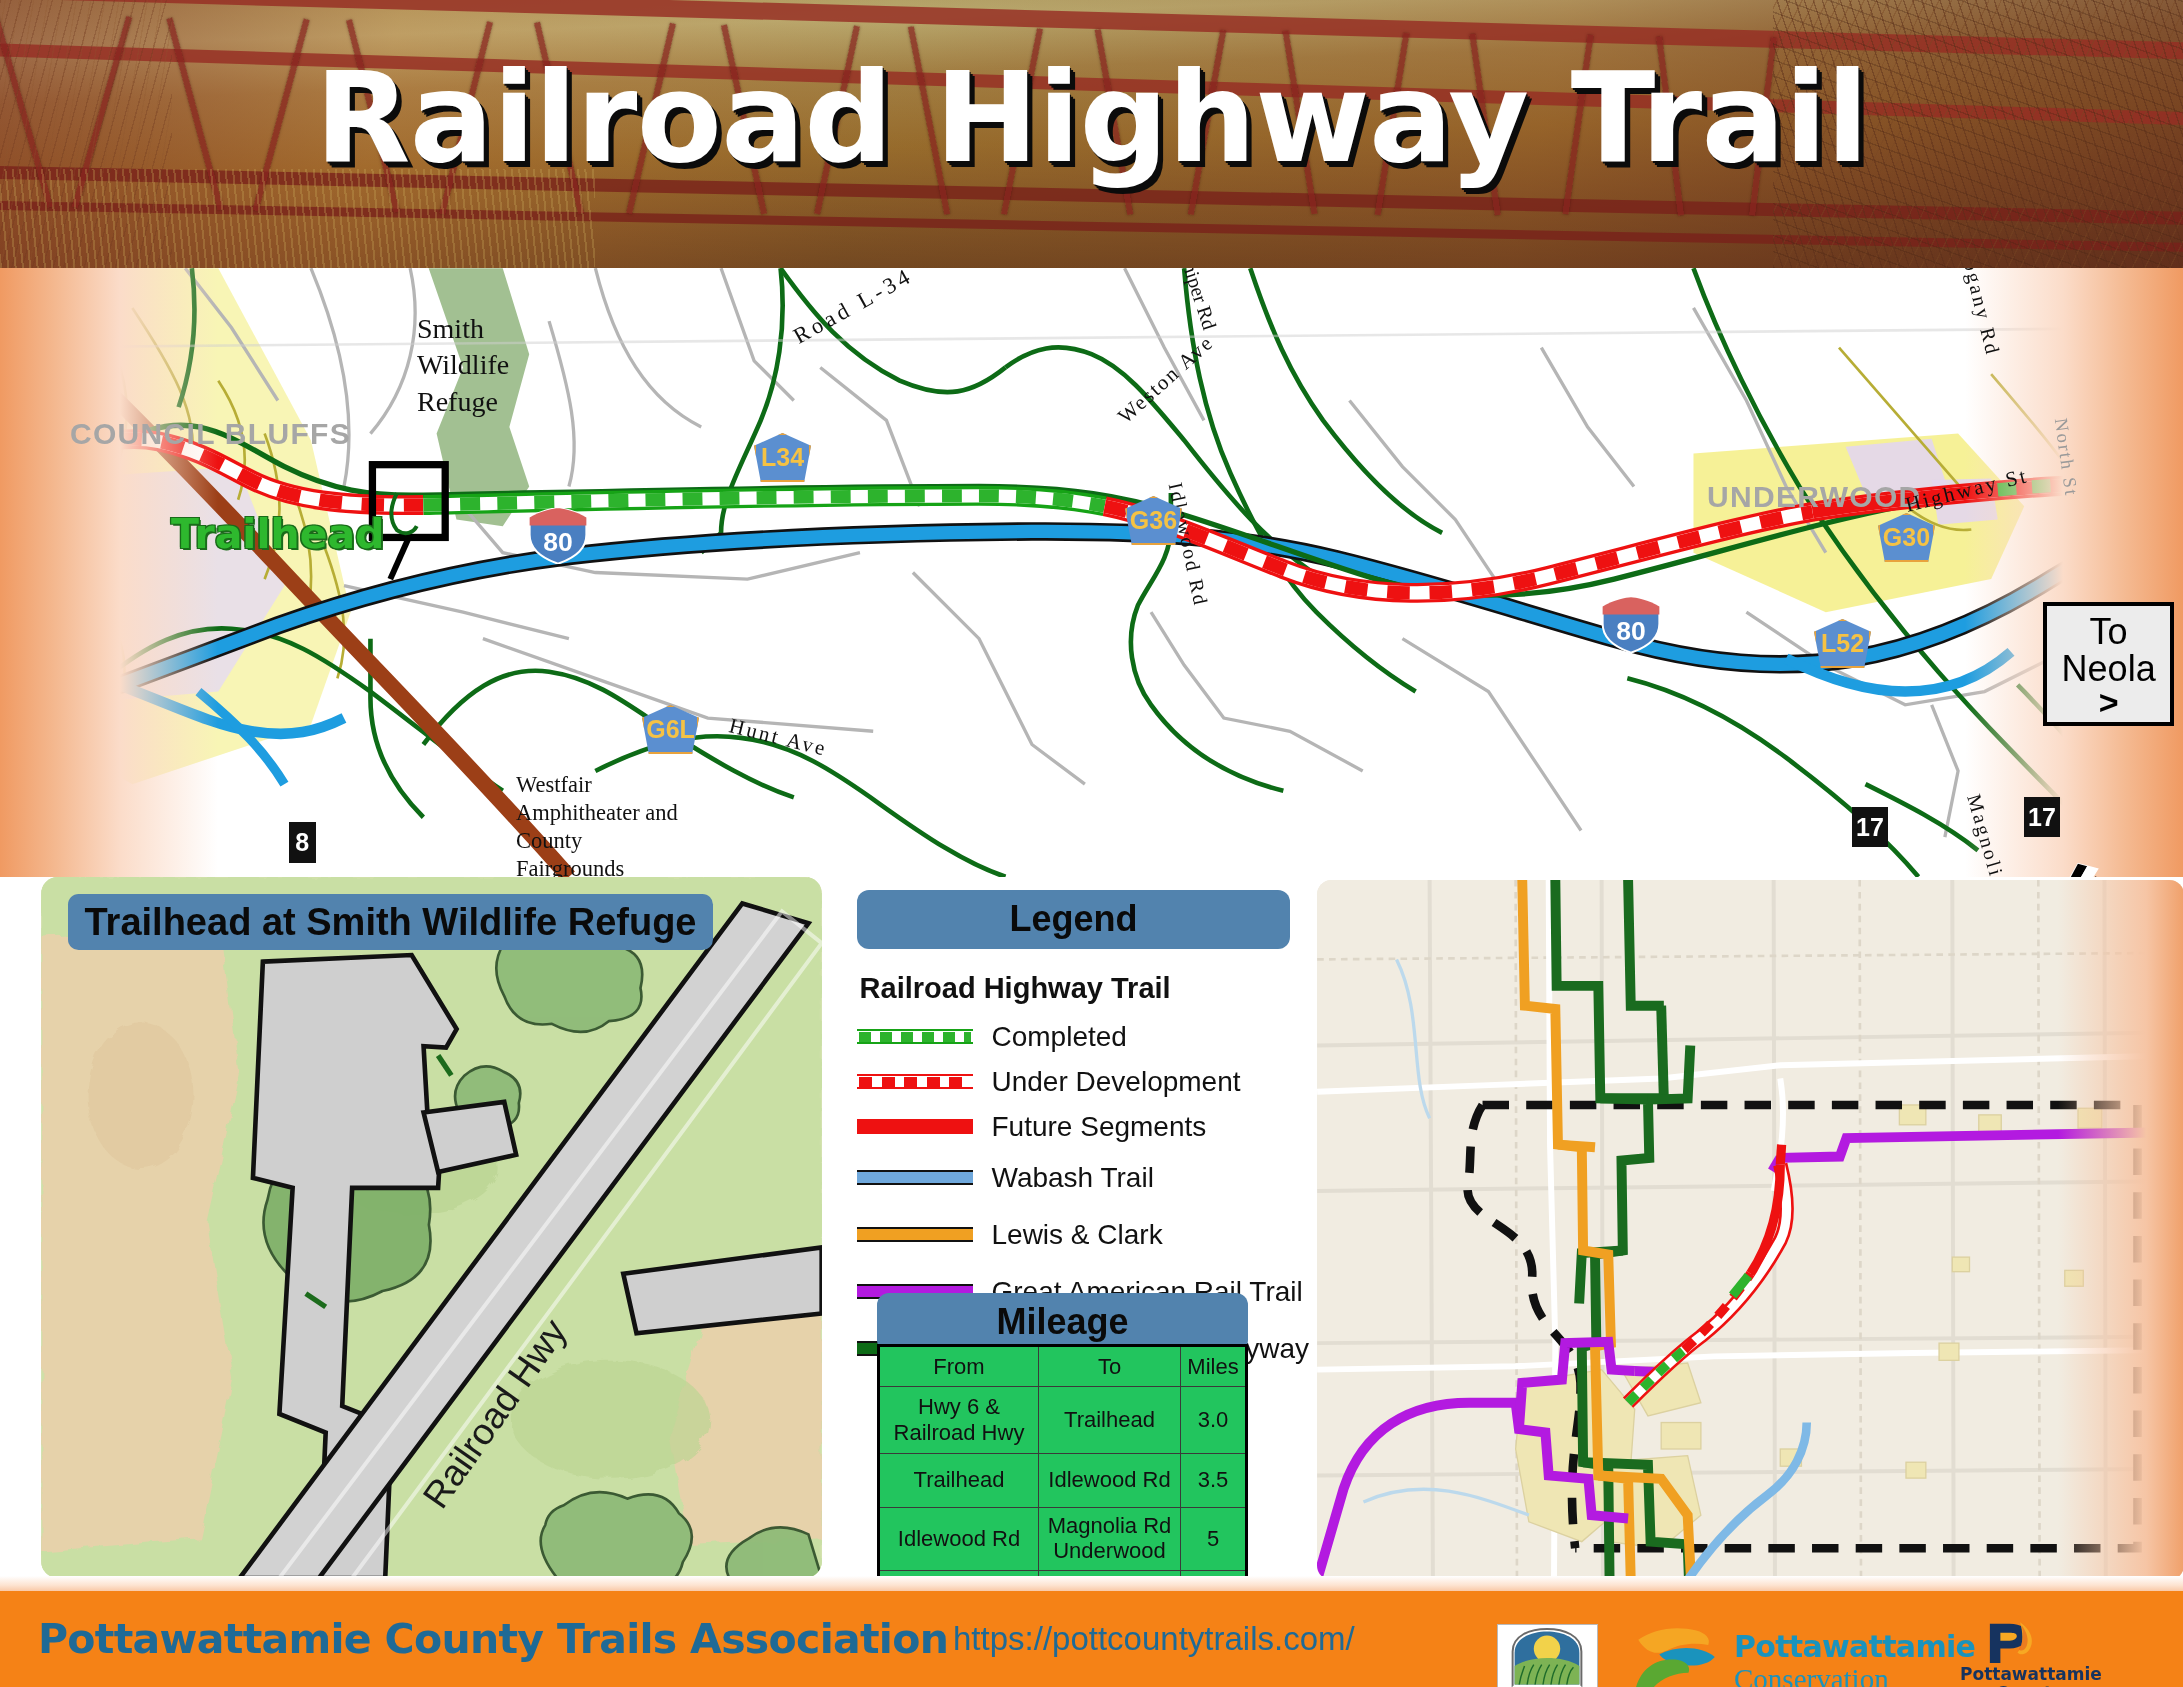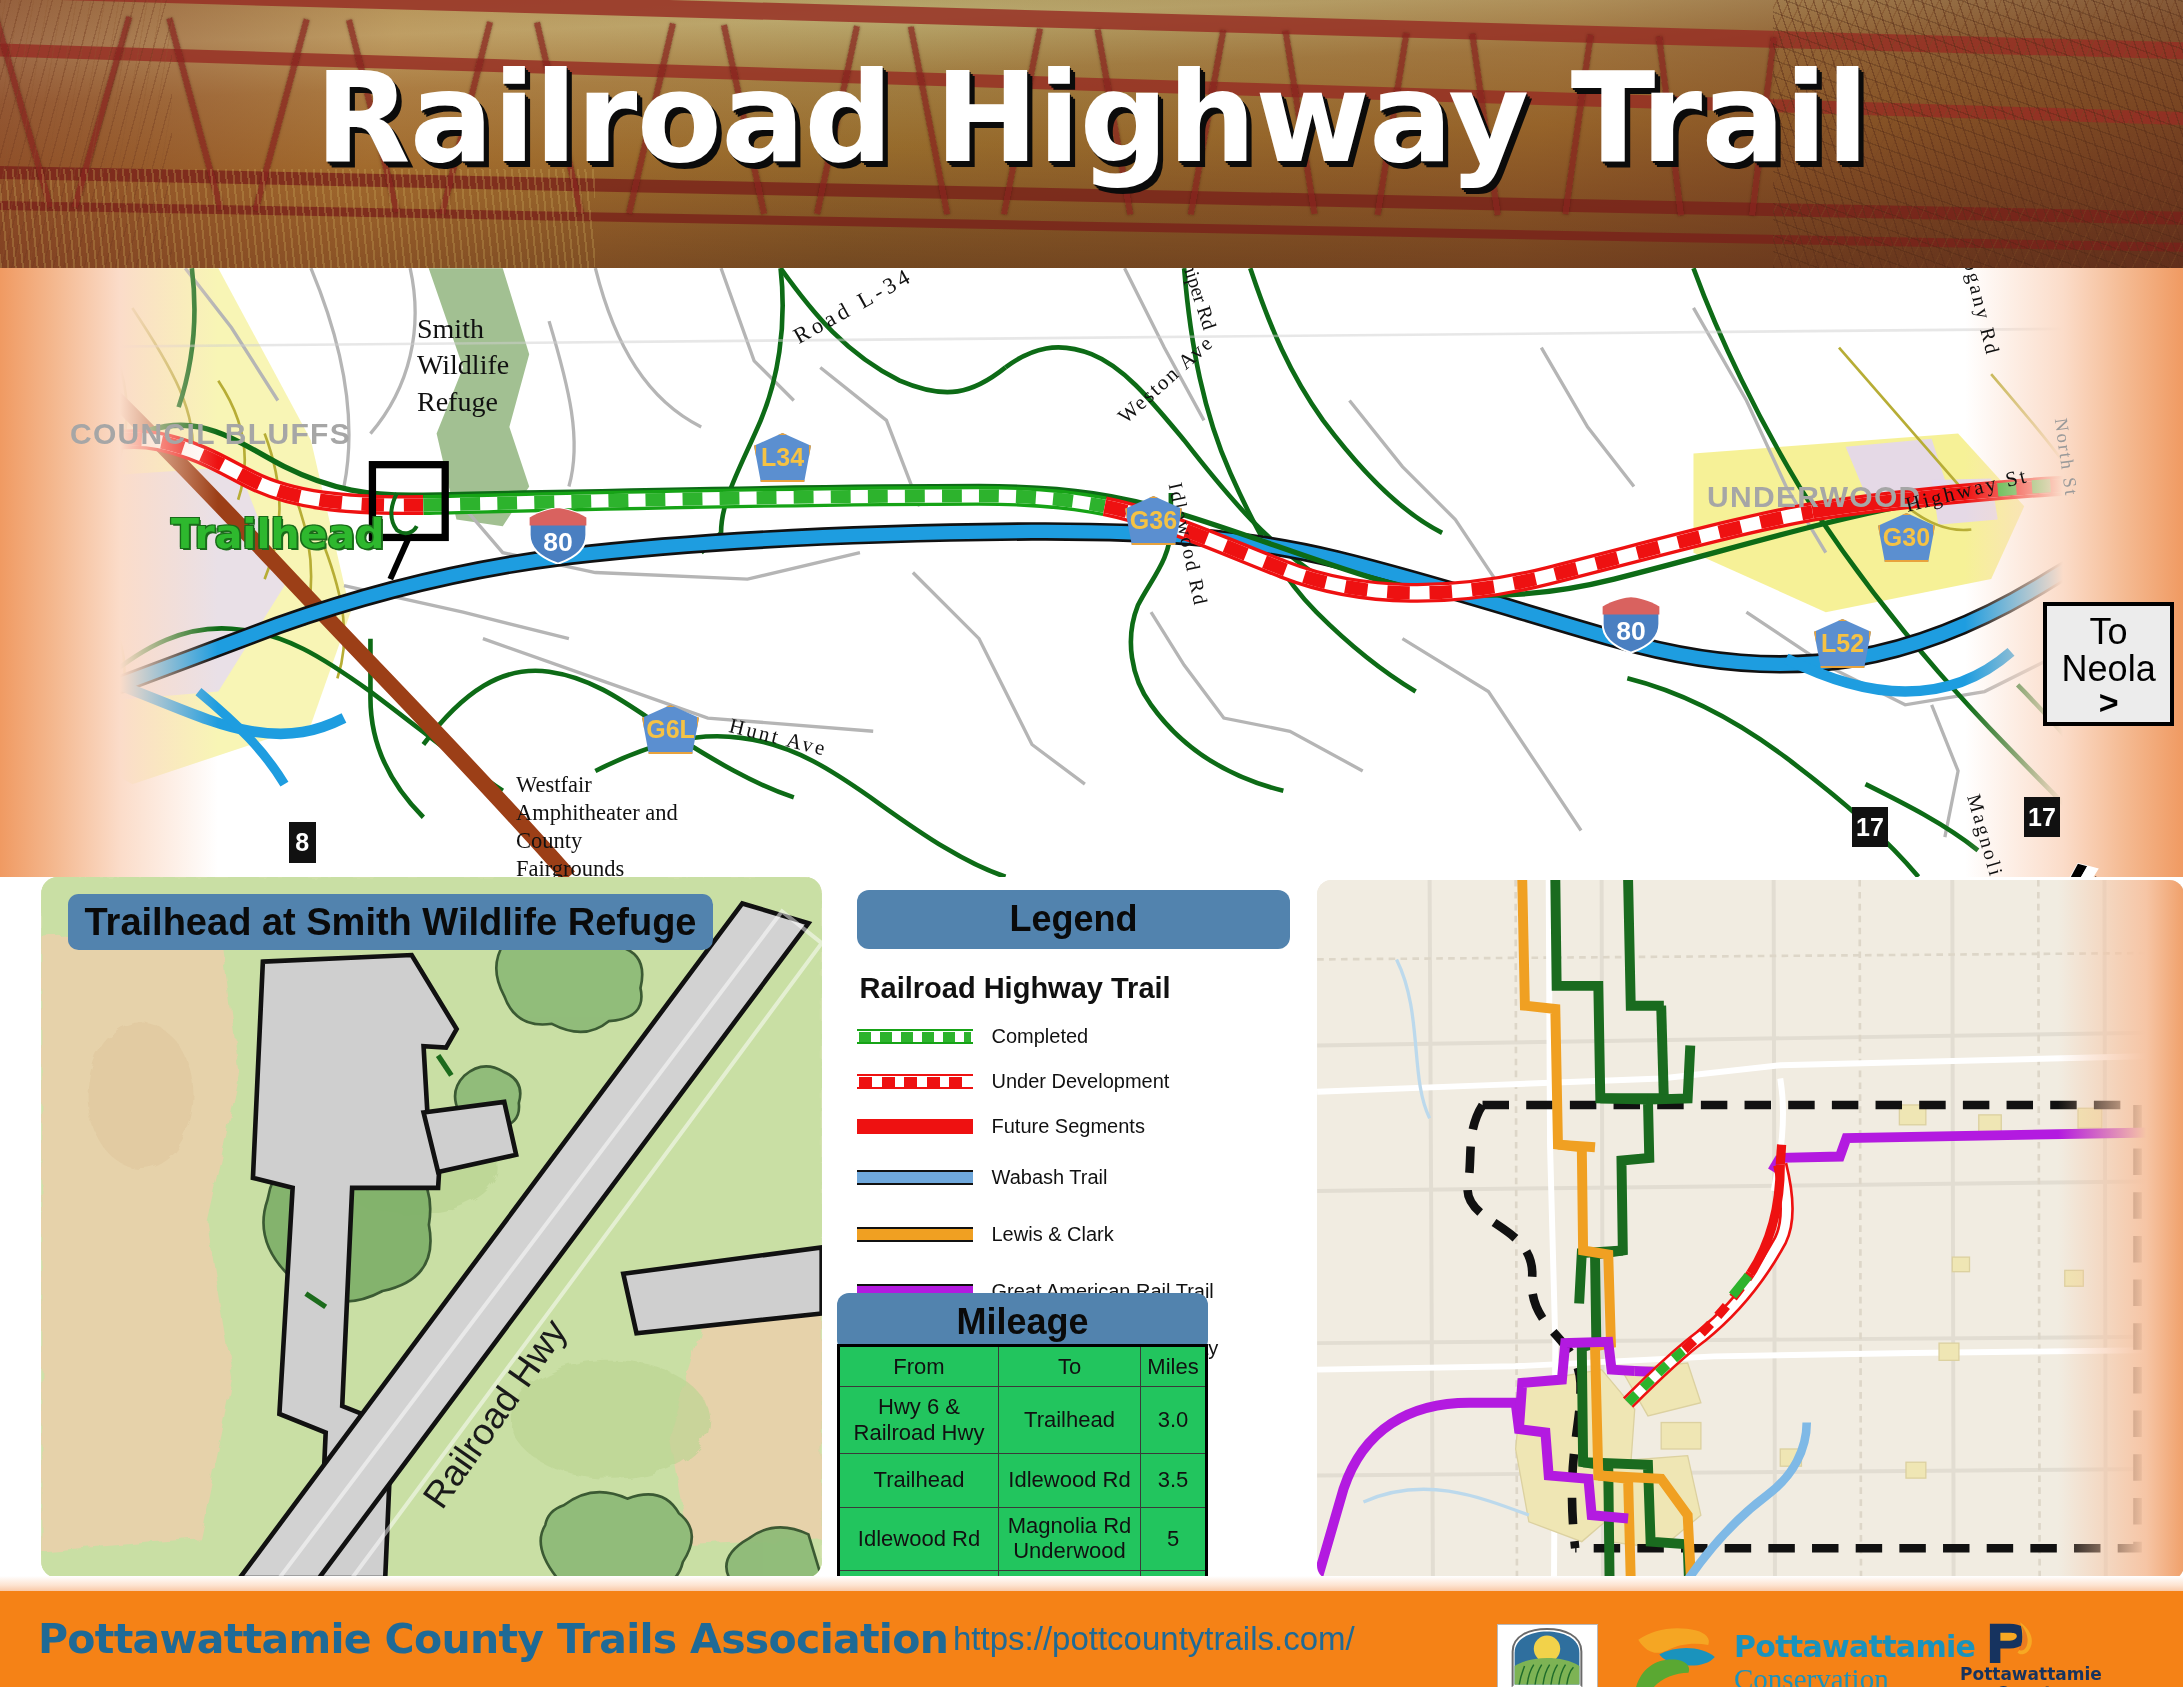--- a/index.html
+++ b/index.html
@@ -76,7 +76,7 @@
   .legend-sub { margin:22.5px 0 9.3px 2.6px; font-family:"Liberation Sans", sans-serif; font-weight:700; font-size:29px; color:#111; }
   .leg-row { display:flex; align-items:center; height:45px; }
   .leg-sym { width:116px; height:22.5px; position:relative; flex:0 0 116px; }
-  .leg-txt { margin-left:18.5px; font-family:"Liberation Sans", sans-serif; font-size:20px; color:#111; white-space:nowrap; }
+  .leg-txt { margin-left:18.5px; font-family:"Liberation Sans", sans-serif; font-size:28px; color:#111; white-space:nowrap; }
 
   .sym-casing { position:absolute; left:0; right:0; top:4px; height:14.6px; border-top:2px solid #16a316; border-bottom:2px solid #16a316; }
   .sym-dash-green { position:absolute; left:2px; right:2px; top:6.6px; height:10px;

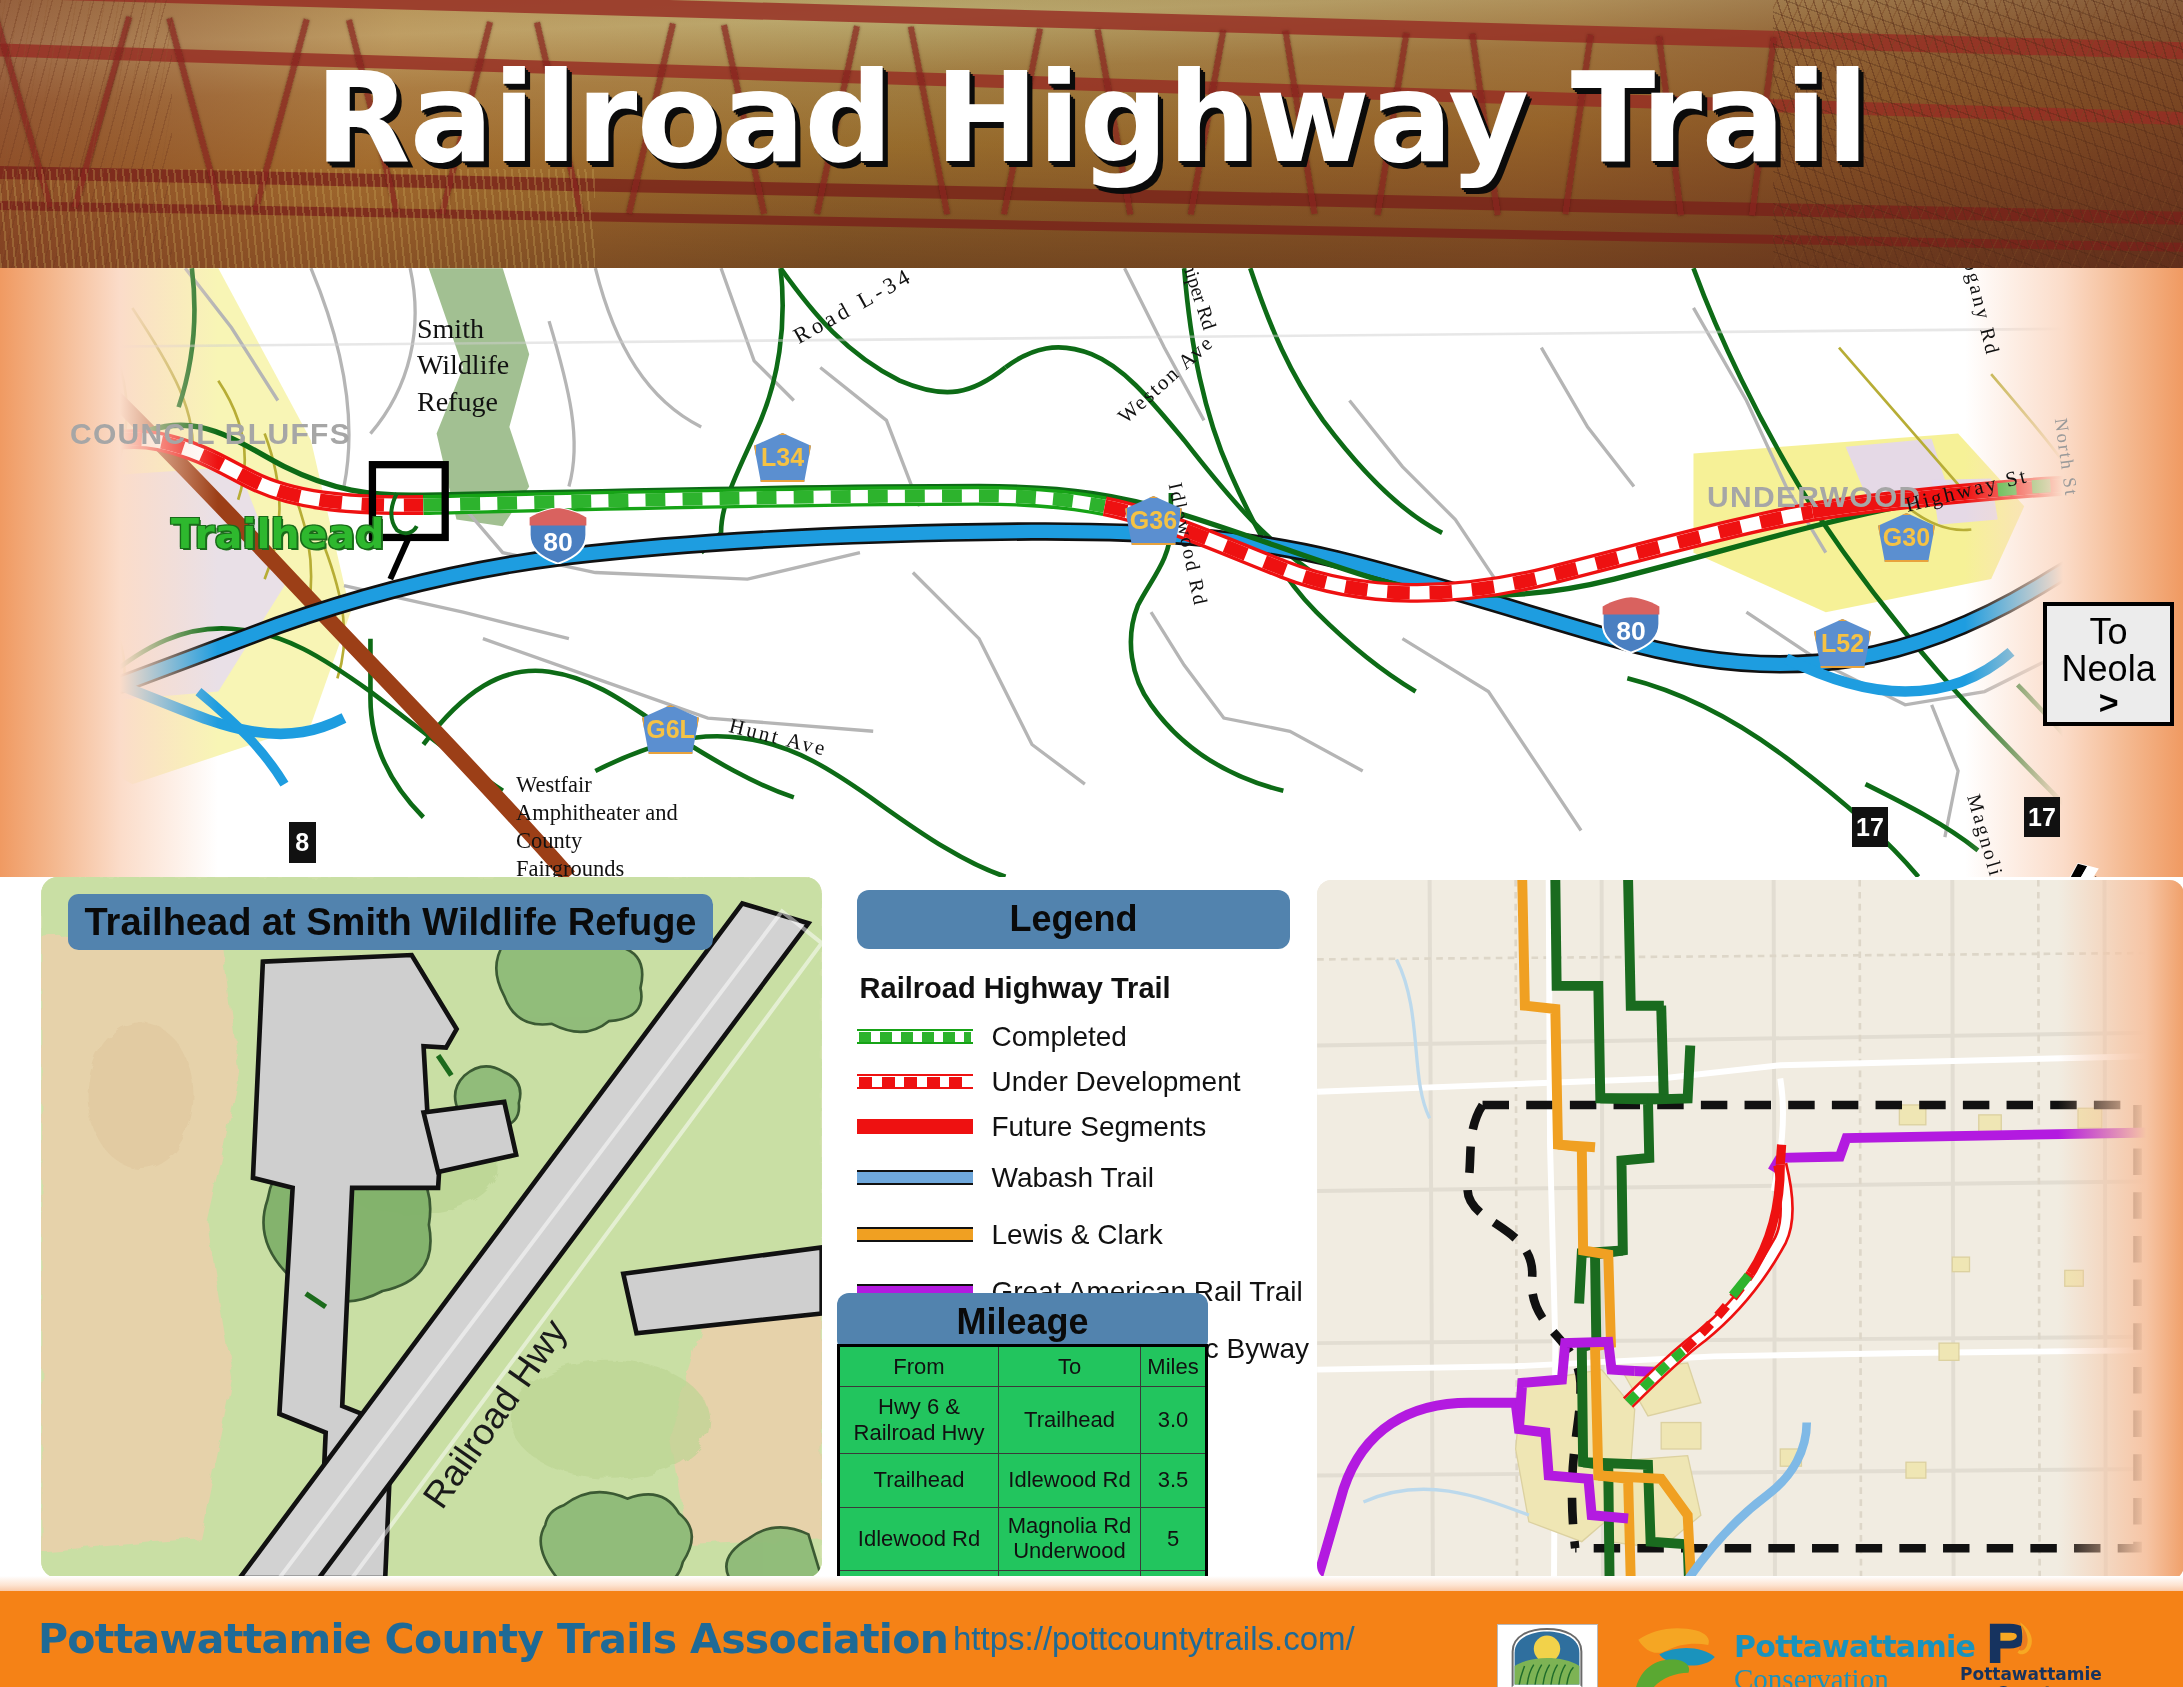--- a/index.html
+++ b/index.html
@@ -92,7 +92,7 @@
   .sym-solid.dgreen { background:#0d6b16; border-top:2.6px solid #111; border-bottom:2.6px solid #111; }
 
   
-  #mileage { position:absolute; left:825px; top:1293px; width:383px;padding-left:12px; }
+  #mileage { position:absolute; left:865px; top:1293px; width:383px;padding-left:12px; }
   .mile-table { width:100%; border-collapse:collapse; margin-top:-8px; background:#22c55e;
       border:3.3px solid #000; font-family:"Liberation Sans", sans-serif; }
   .mile-table th, .mile-table td { border:1.3px solid #3a3a3a; text-align:center; color:#111; padding:6.6px 4px; }

